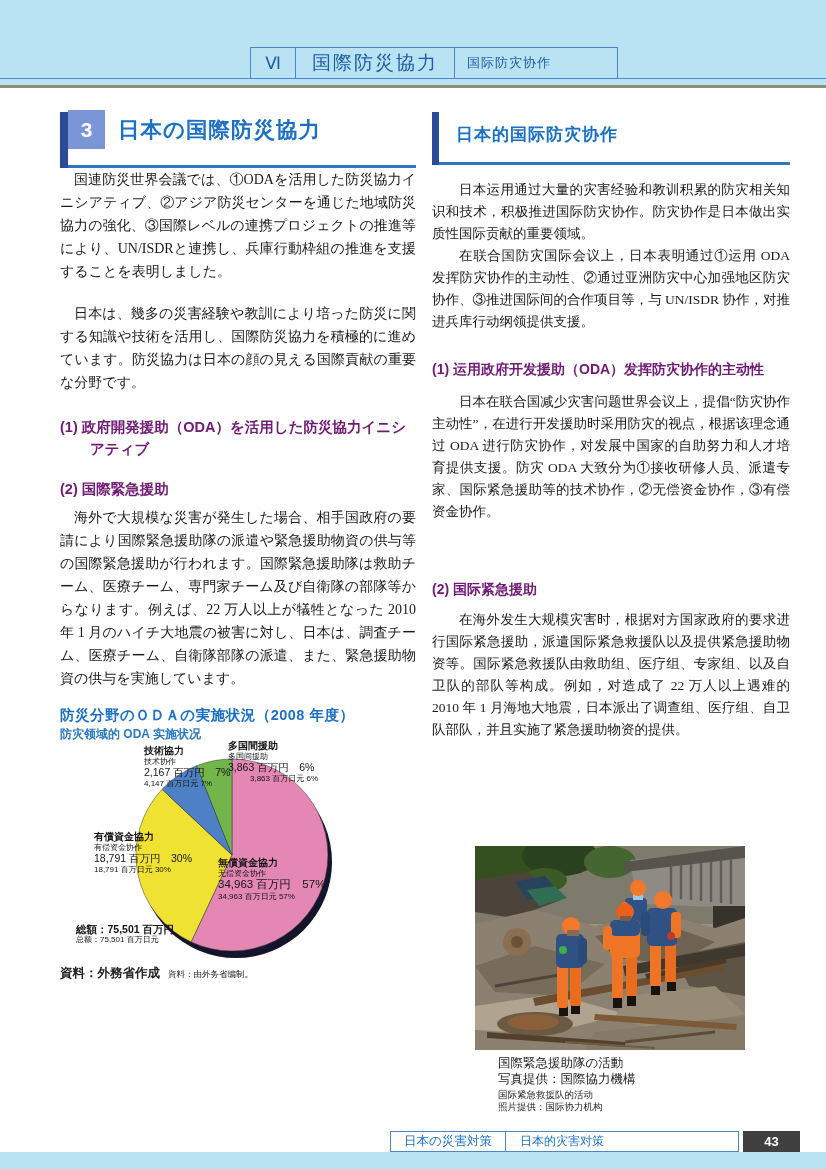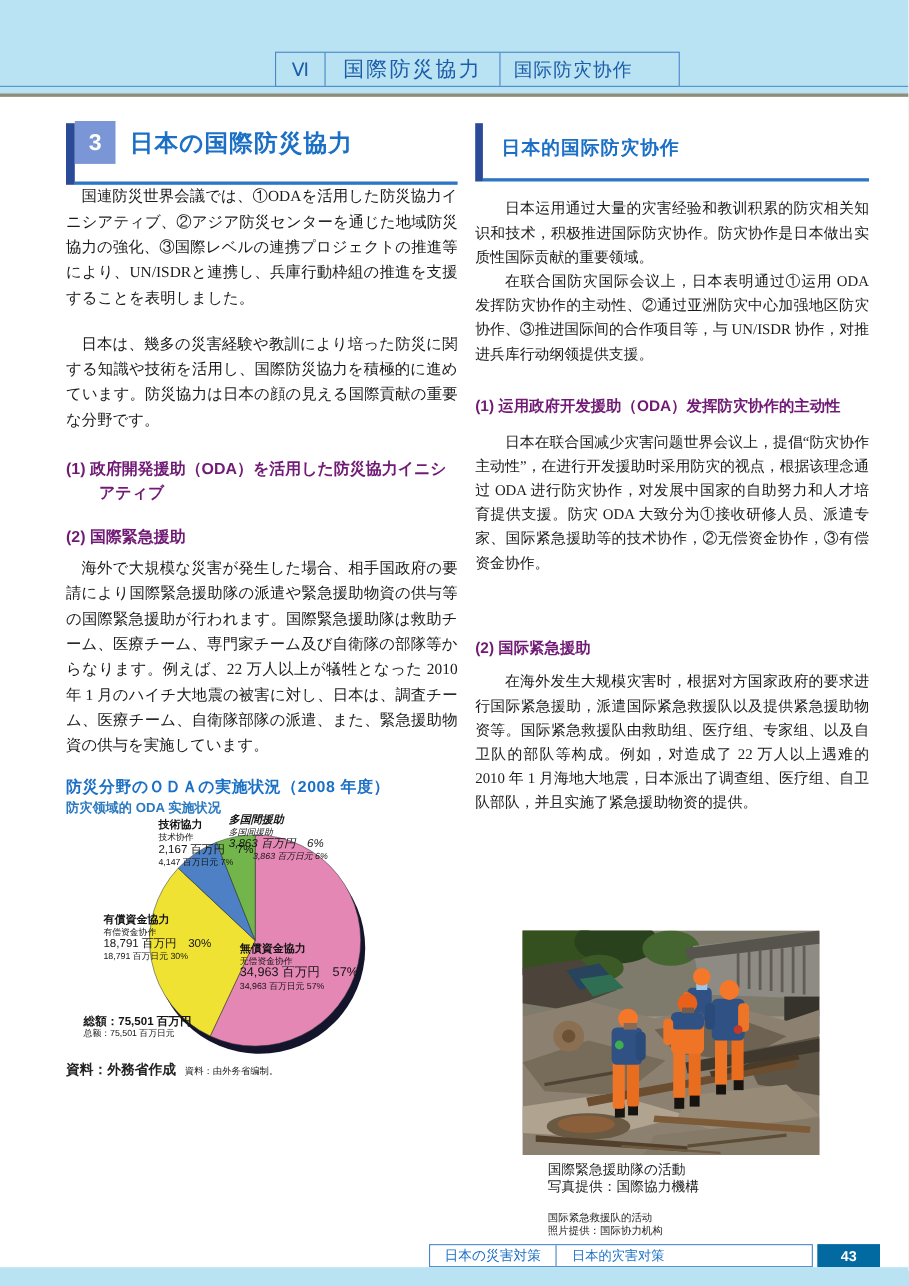--- a/index.html
+++ b/index.html
@@ -11,7 +11,7 @@
   .header-box{position:absolute;left:250px;top:47px;height:32px;display:flex;align-items:stretch;border:1px solid #4a86c8;background:#b9e3f3;box-sizing:border-box;font-family:"Liberation Sans",sans-serif;}
   .hb-roman{width:44px;display:flex;align-items:center;justify-content:center;font-size:17px;color:#1d5ca8;border-right:1px solid #4a86c8;}
   .hb-ja{display:flex;align-items:center;padding:0 16px;font-size:19px;letter-spacing:2px;color:#1d5ca8;border-right:1px solid #4a86c8;}
-  .hb-zh{display:flex;align-items:center;width:150px;padding-left:12px;font-size:17px;color:#1d5ca8;letter-spacing:1px;}
+  .hb-zh{display:flex;align-items:center;width:150px;padding-left:12px;font-size:13px;color:#1d5ca8;letter-spacing:1px;}
   
   .col-left{position:absolute;left:60px;top:110px;width:356px;}
   .col-right{position:absolute;left:432px;top:112px;width:358px;}

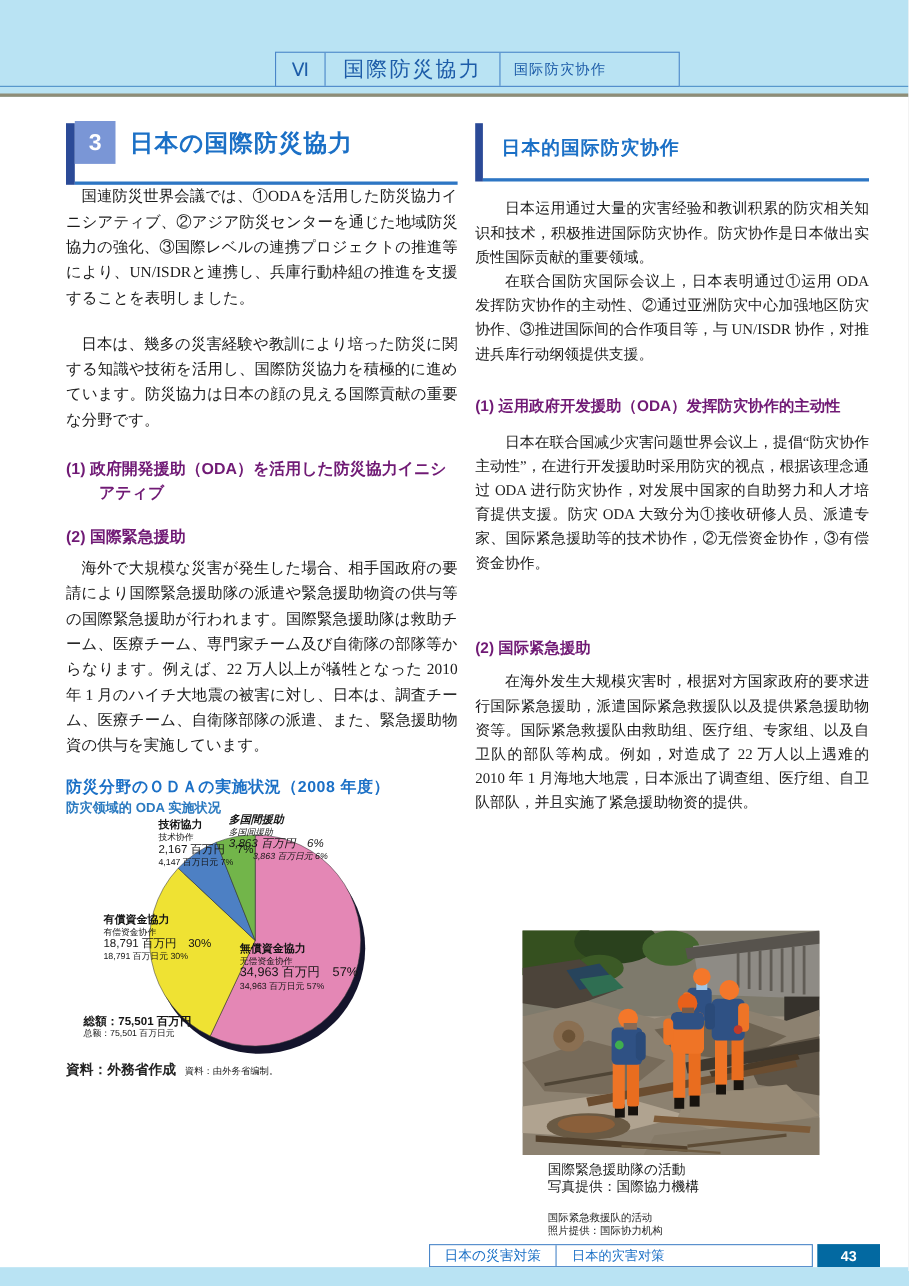--- a/index.html
+++ b/index.html
@@ -49,7 +49,7 @@
   .pl-amt{font-size:10.5px;}
   .pl-amt2{font-size:8px;}
   .lab-tech{left:84px;top:0px;}
-  .lab-multi{left:148px;top:-5px;font-style:italic;}
+  .lab-multi{left:168px;top:-5px;}
   .lab-loan{left:34px;top:86px;}
   .lab-grant{left:158px;top:112px;}
   .lab-total{left:16px;top:178px;}

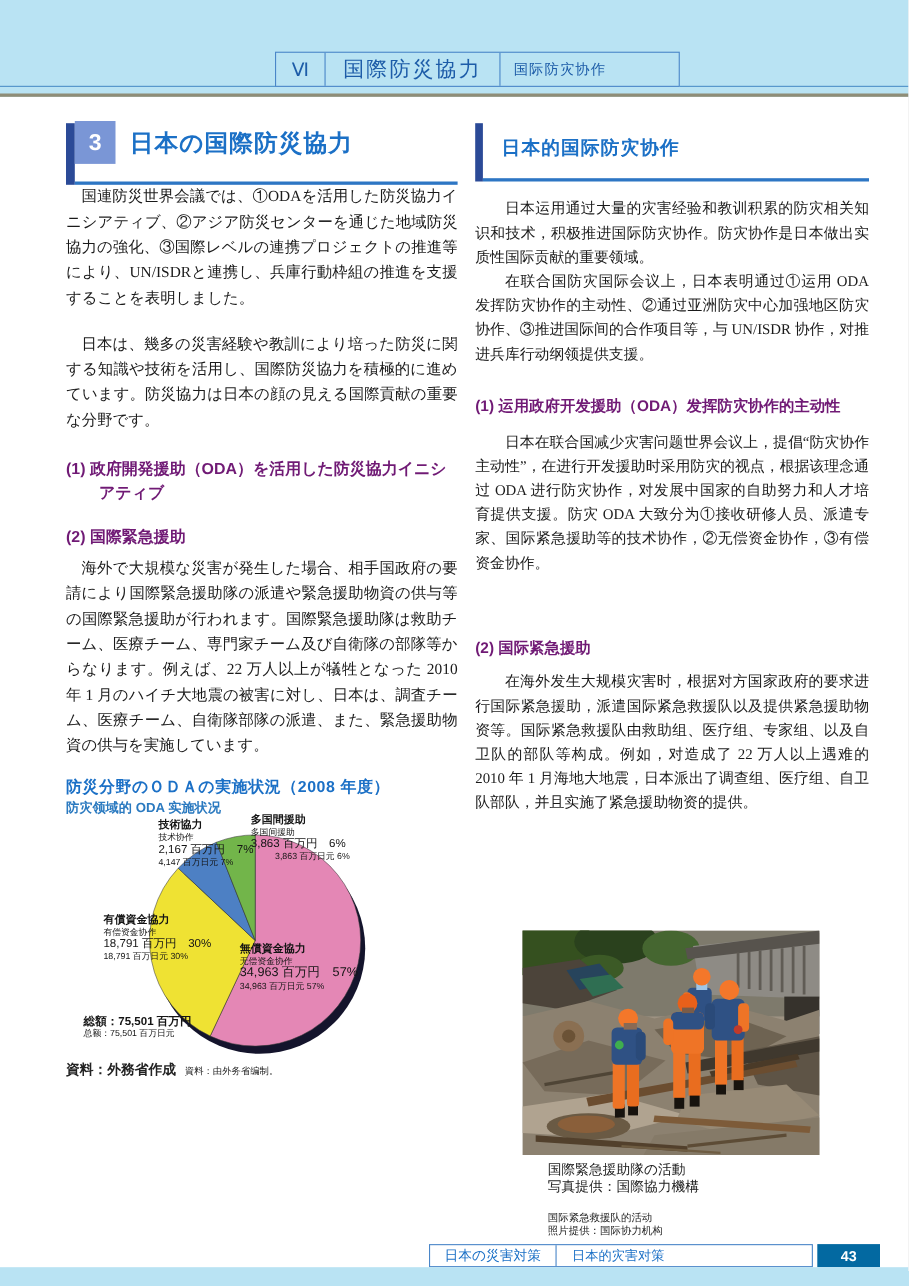--- a/index.html
+++ b/index.html
@@ -60,7 +60,7 @@
   .photo{position:absolute;left:43px;top:734px;width:270px;height:204px;}
   .caption{position:absolute;left:66px;top:944px;line-height:1.25;}
   .cap-ja{font-size:12.5px;color:#222;}
-  .cap-zh{font-size:9.5px;color:#222;margin-top:16px;}
+  .cap-zh{font-size:9.5px;color:#222;margin-top:3px;}
   
   .footer-row{position:absolute;left:390px;top:1131px;height:21px;display:flex;font-family:"Liberation Sans",sans-serif;}
   .f-box{display:flex;border:1px solid #4a86c8;box-sizing:border-box;height:21px;}

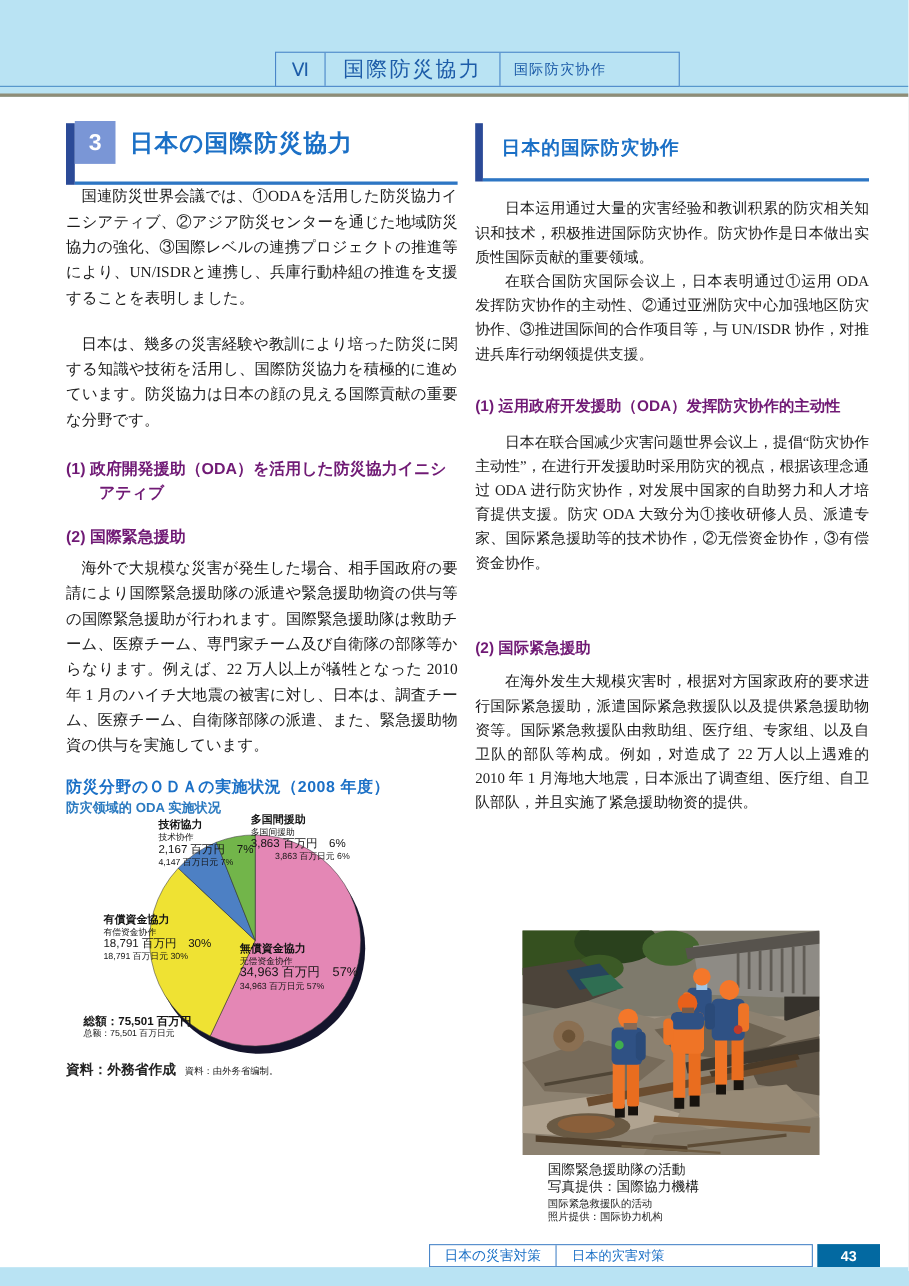--- a/index.html
+++ b/index.html
@@ -66,7 +66,7 @@
   .f-box{display:flex;border:1px solid #4a86c8;box-sizing:border-box;height:21px;}
   .f-ja{width:114px;text-align:center;line-height:19px;font-size:12.5px;color:#1b70c6;border-right:1px solid #4a86c8;}
   .f-zh{width:232px;padding-left:14px;line-height:19px;font-size:12px;color:#1b70c6;box-sizing:border-box;}
-  .f-page{margin-left:4px;width:57px;height:21px;background:#0369a1;color:#fff;text-align:center;line-height:21px;font-weight:bold;font-size:13px;}
+  .f-page{margin-left:4px;width:57px;height:21px;background:#404040;color:#fff;text-align:center;line-height:21px;font-weight:bold;font-size:13px;}
   .bottom-band{position:absolute;left:0;top:1152px;width:826px;height:17px;background:#b9e3f3;}
 </style>
 </head>

